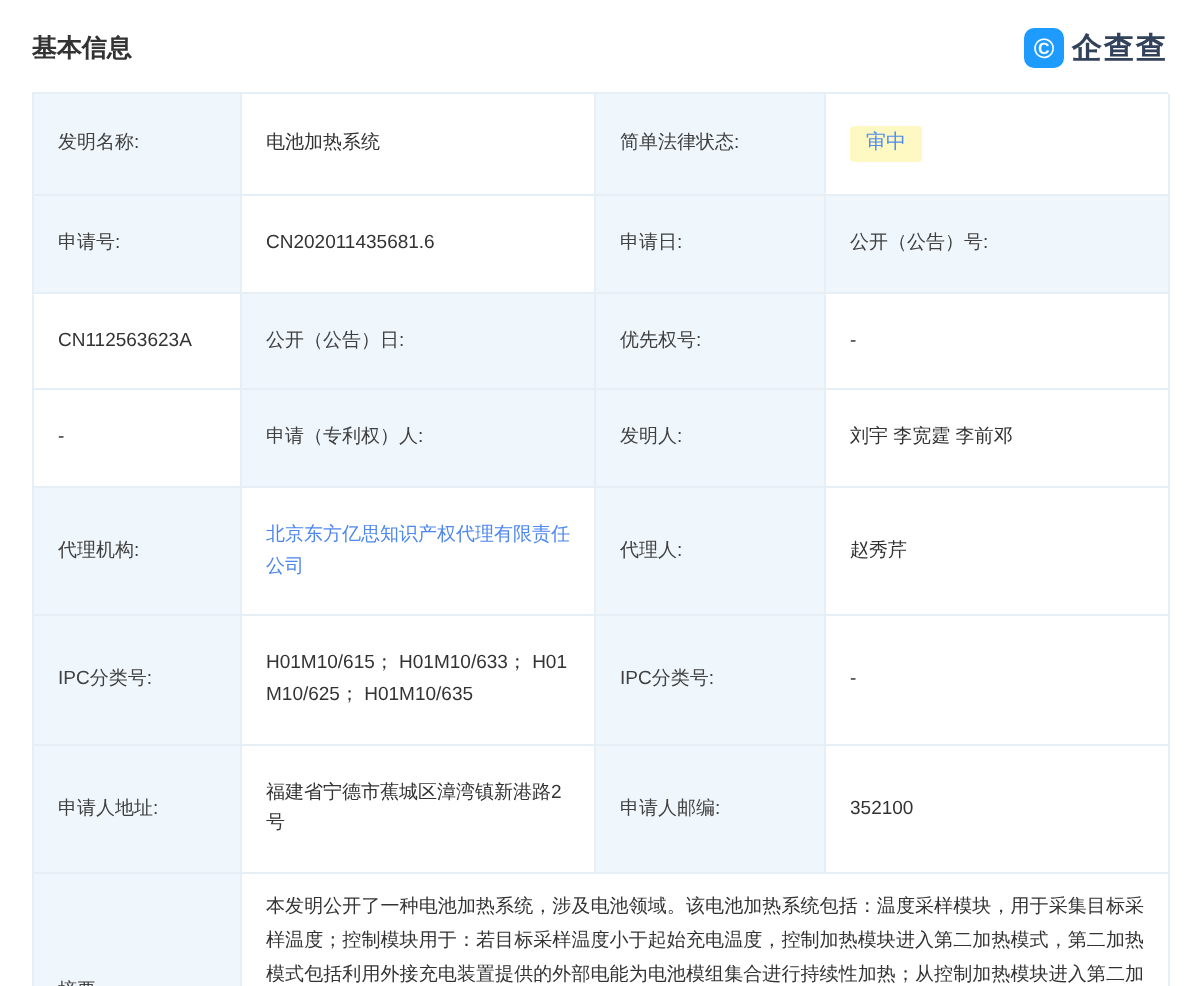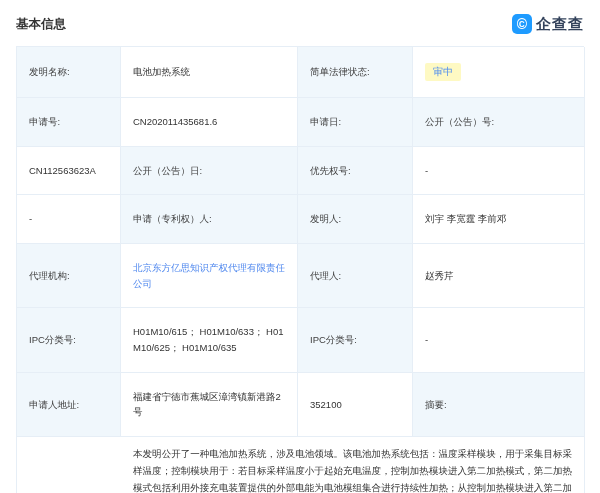--- a/index.html
+++ b/index.html
@@ -80,6 +80,7 @@
 
     <div class="cell lc h27">申请人地址:</div>
     <div class="cell vc h27">福建省宁德市蕉城区漳湾镇新港路2号</div>
+    <div class="cell lc h27">申请人邮编:</div>
     <div class="cell vc h27">352100</div>
 
     <div class="cell lc">摘要:</div>

